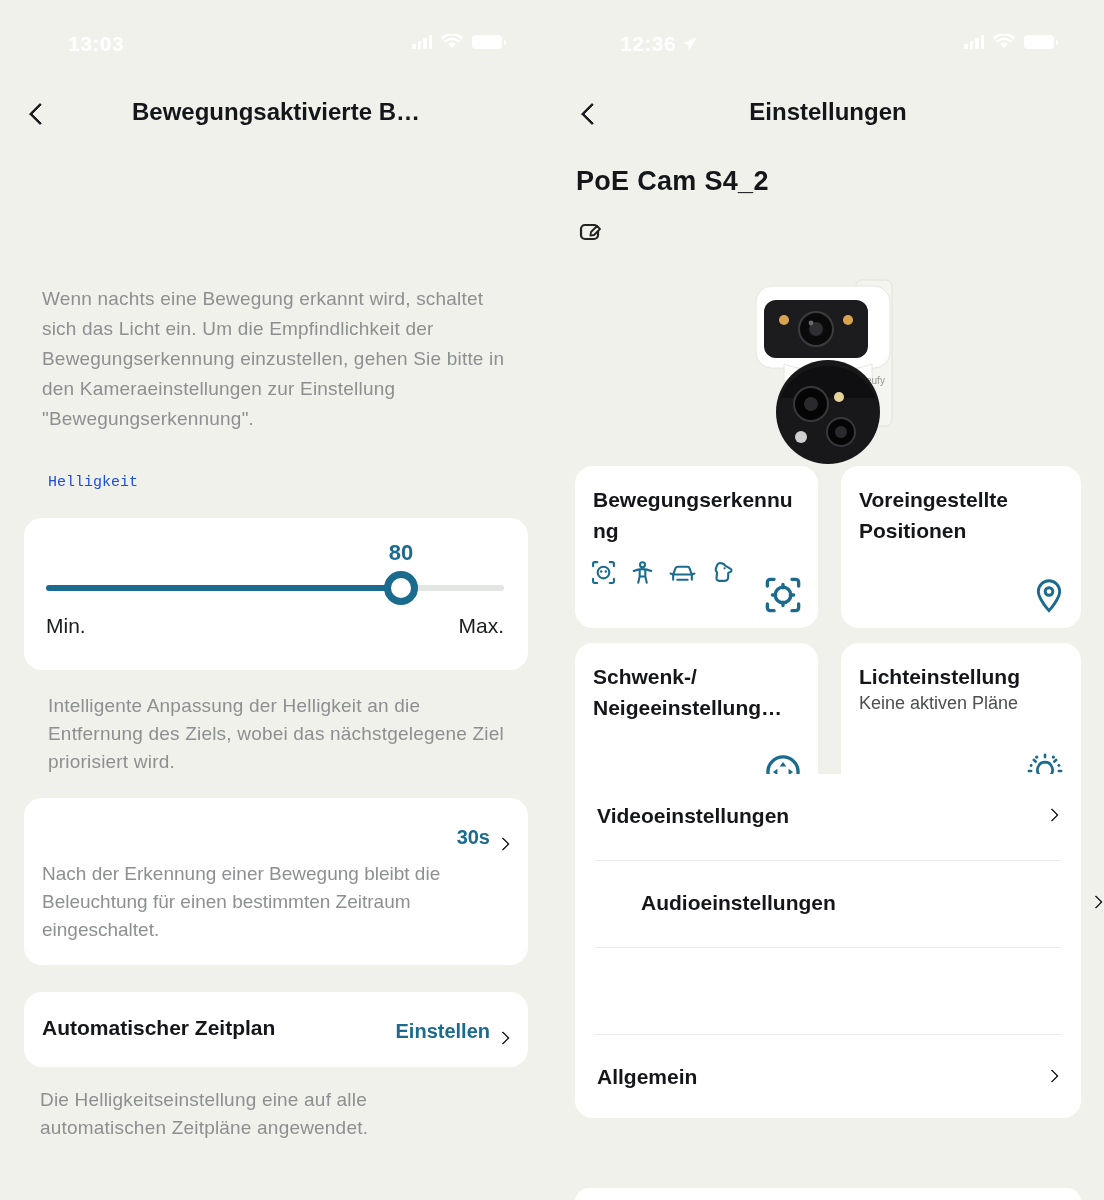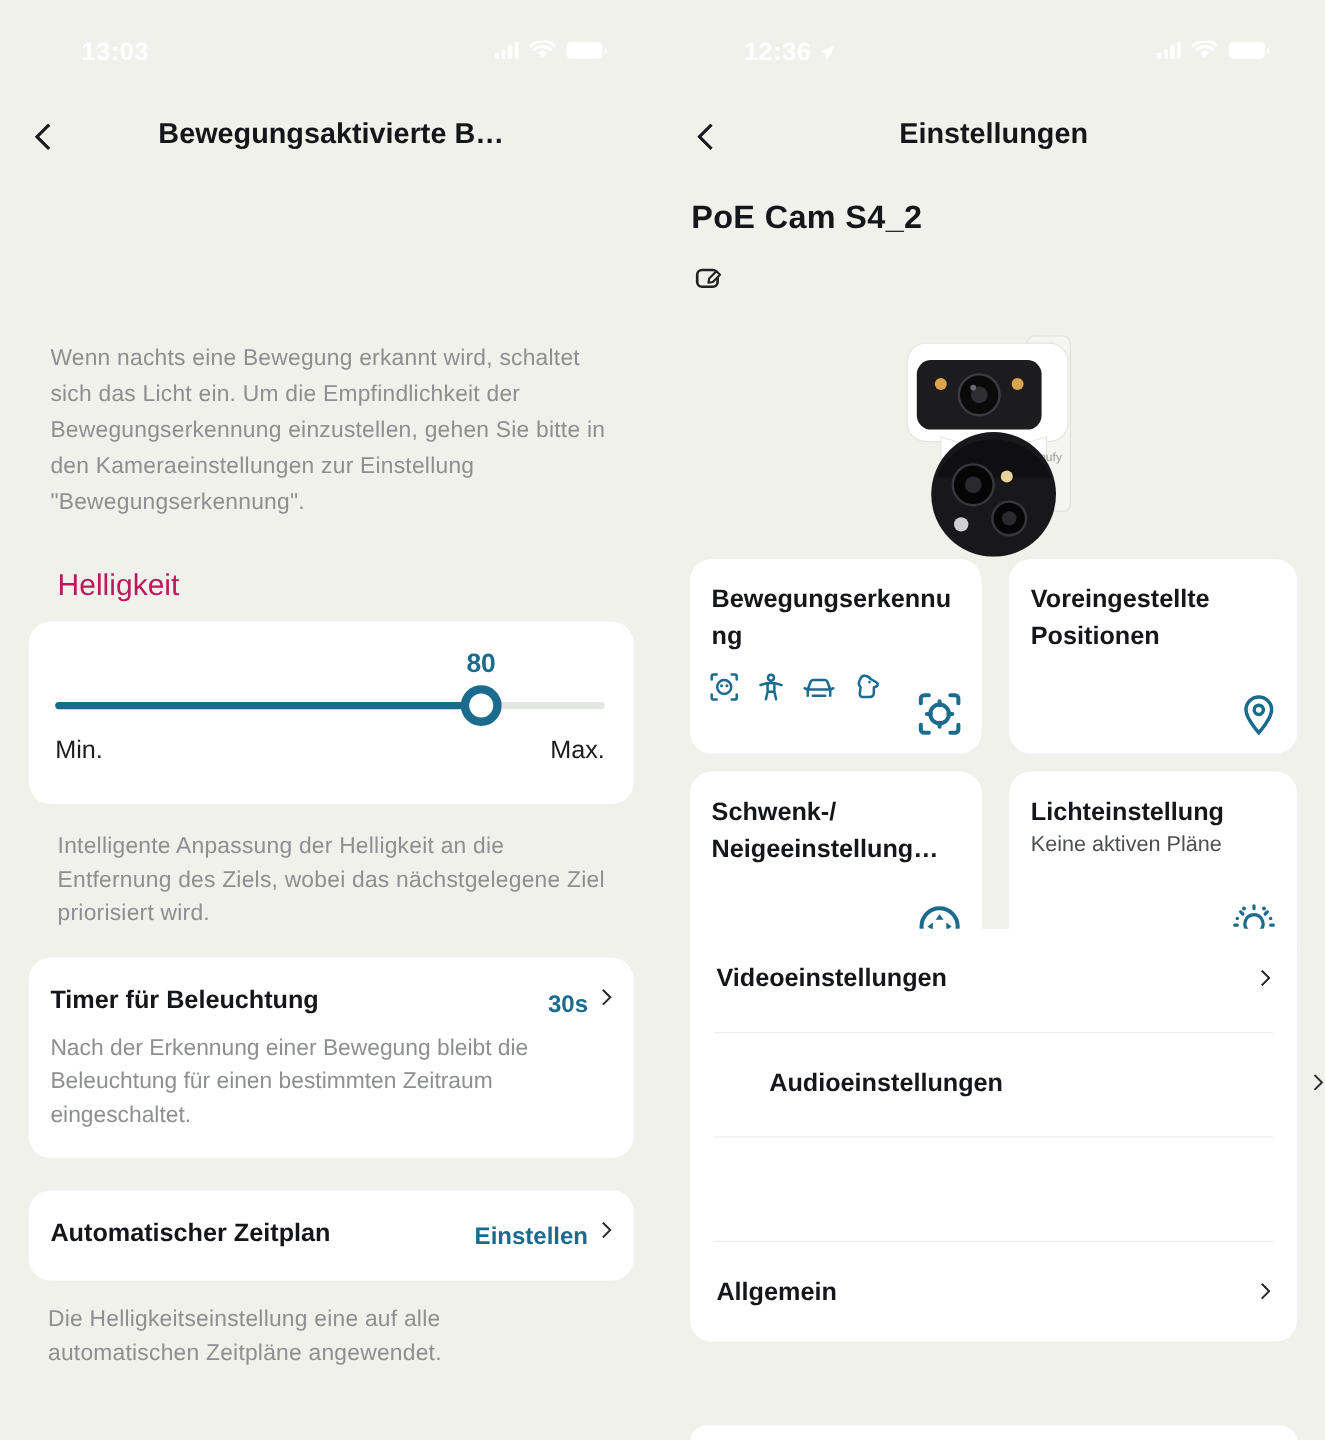--- a/index.html
+++ b/index.html
@@ -33,7 +33,7 @@
   .switch { position:absolute; right:28px; top:31px; width:62px; height:36px; border-radius:18px; background:var(--accent); cursor:pointer; }
   .switch .knob { position:absolute; right:2px; top:2px; width:32px; height:32px; border-radius:50%; background:#fff; border:3px solid var(--accent); }
 
-  .section-label { position:absolute; left:48px; top:474px; font-size:25px; color:#be185d; }
+  .section-label { position:absolute; left:48px; top:474px; font-size:15px; color:#1d4ed8;font-family:Liberation Mono, monospace; }
 
   .slider-card { left:24px; top:518px; width:504px; height:152px; }
   .slider-wrap { position:absolute; left:22px; right:24px; top:54px; height:32px; }

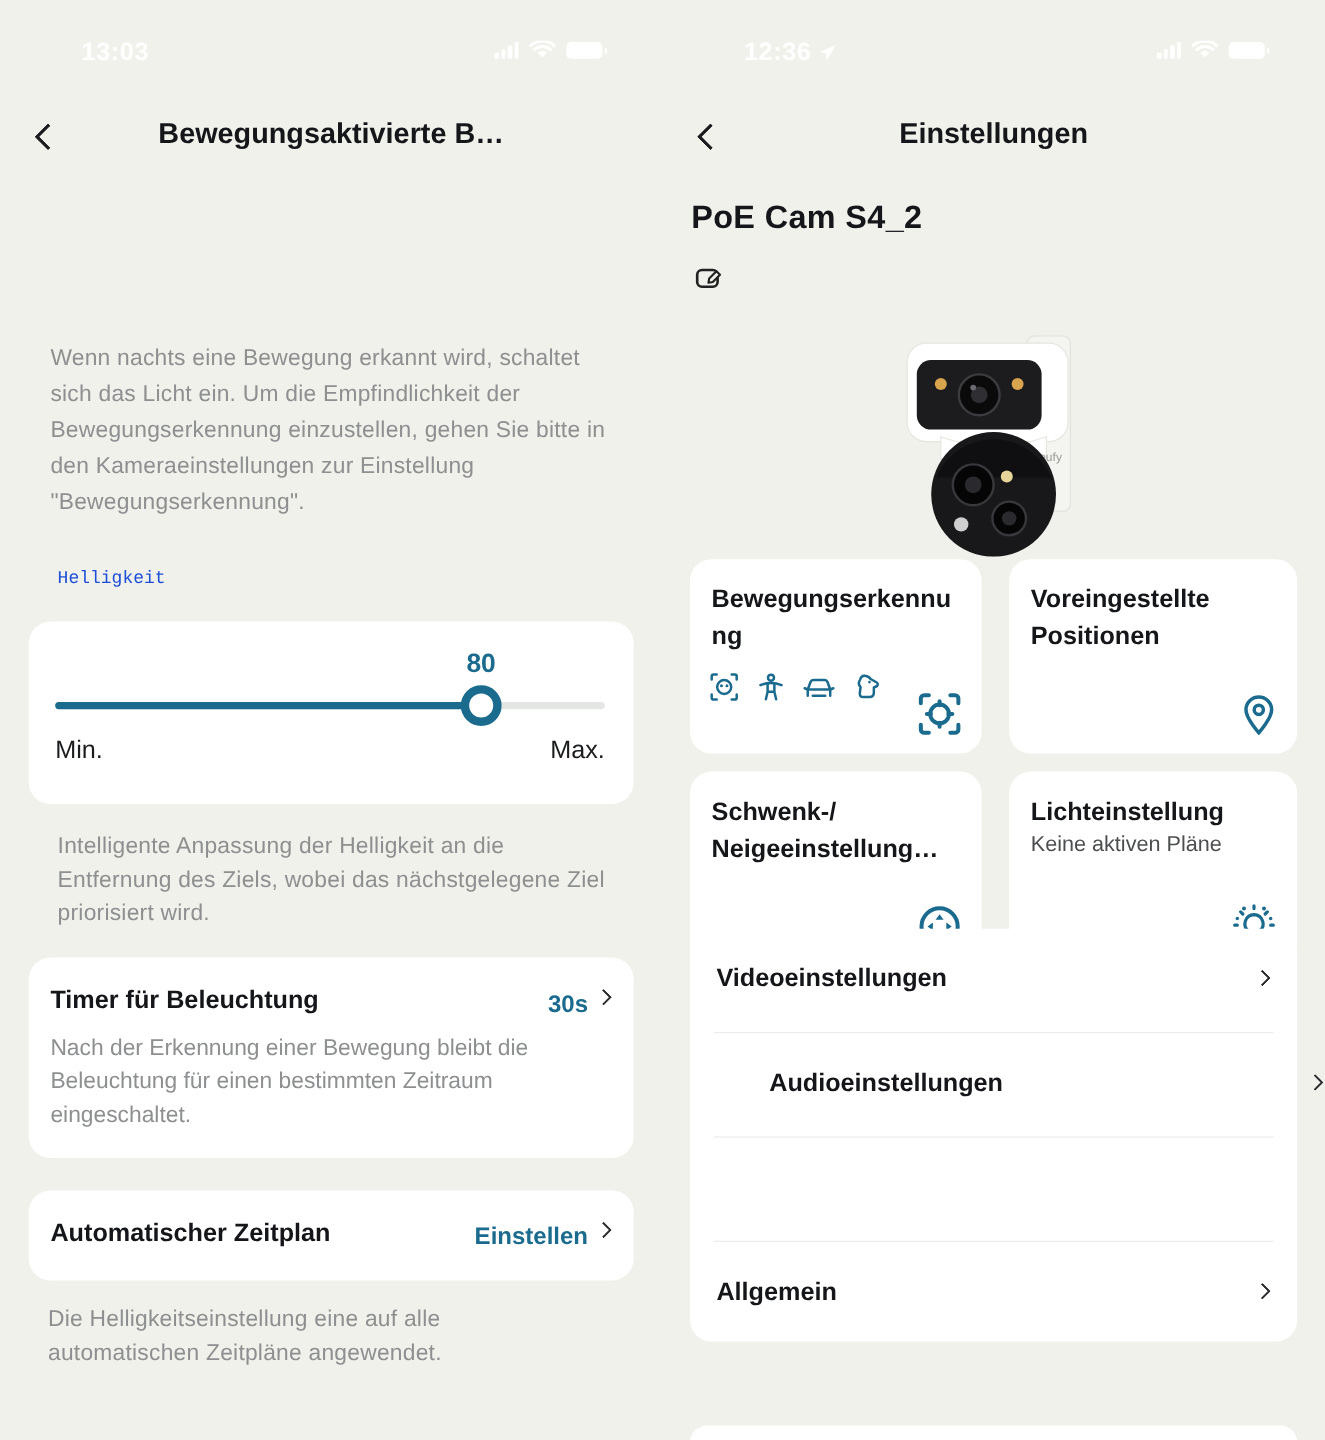--- a/index.html
+++ b/index.html
@@ -136,7 +136,6 @@
     <div class="gray-note" style="left:48px; top:692px; width:460px; line-height:28px;">Intelligente Anpassung der Helligkeit an die Entfernung des Ziels, wobei das nächstgelegene Ziel priorisiert wird.</div>
 
     <div class="card timer-card">
-      <div class="row-card-title">Timer für Beleuchtung</div>
       <div class="row-card-right">
         <span class="accent-text">30s</span>
         <span class="chev"></span>

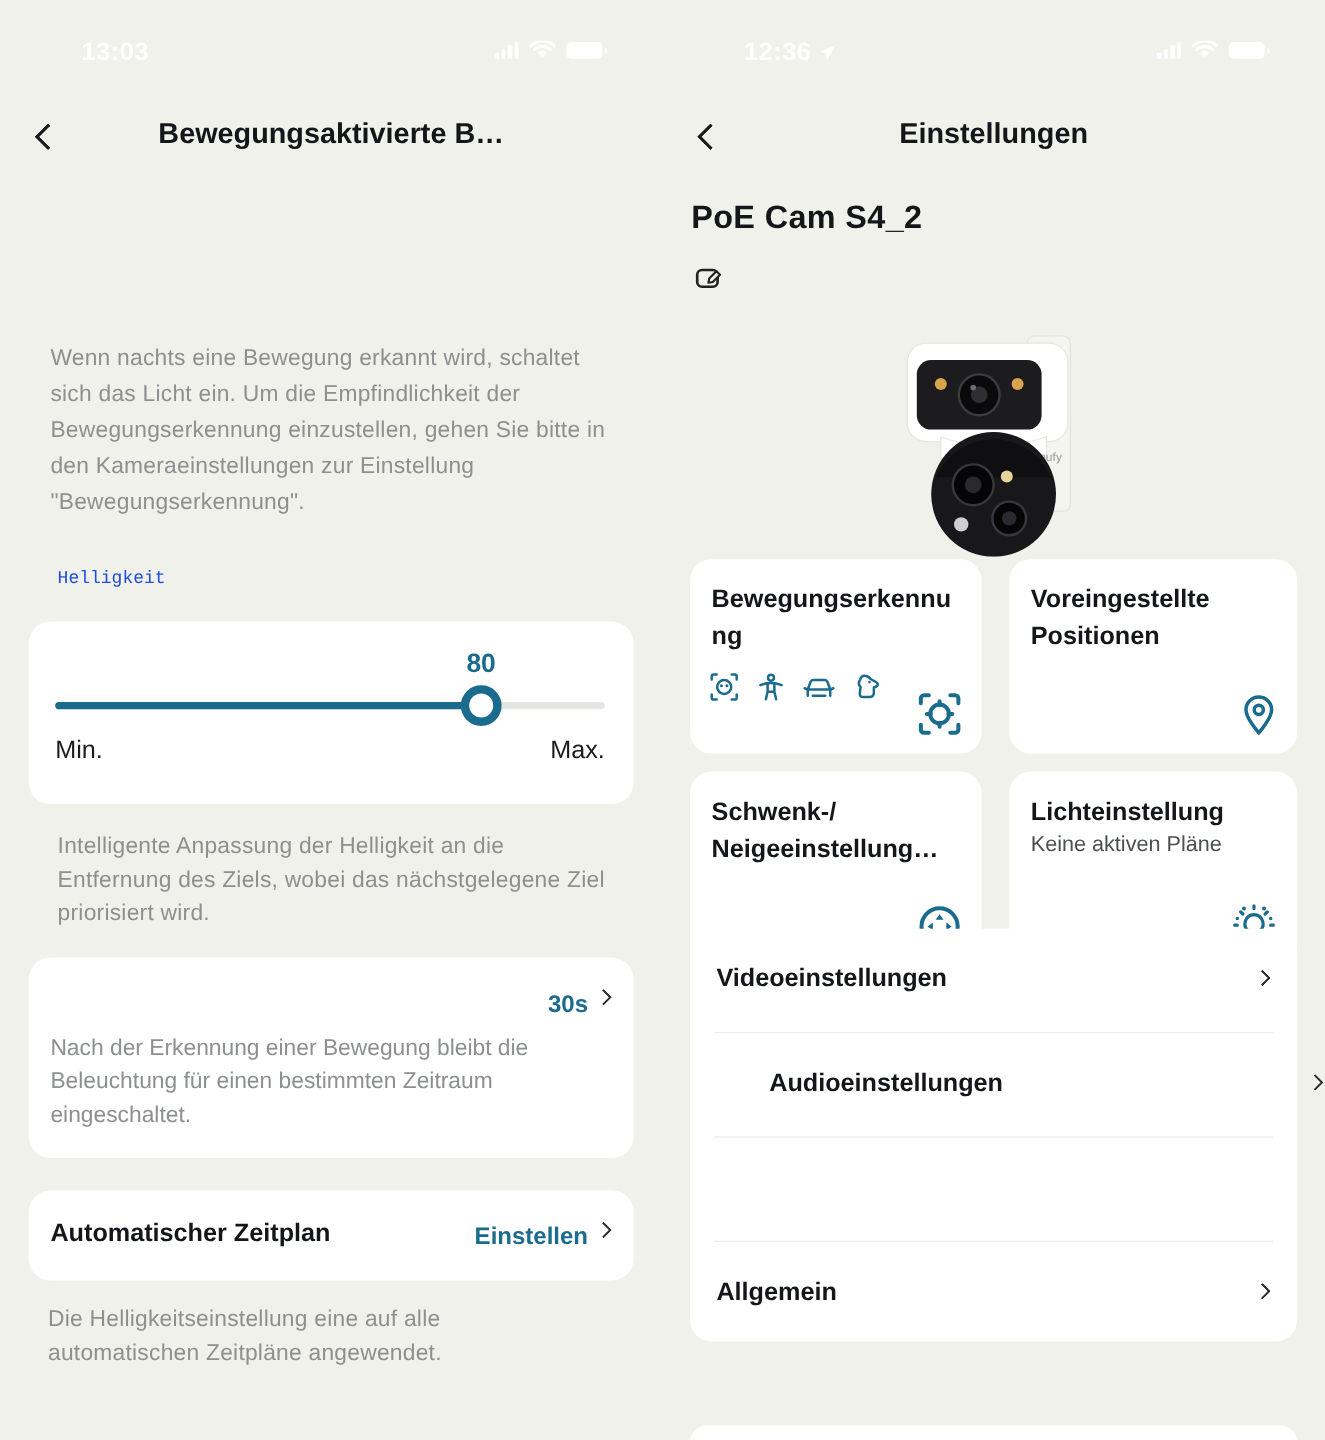--- a/index.html
+++ b/index.html
@@ -44,7 +44,7 @@
   .minmax { position:absolute; left:22px; right:24px; top:96px; display:flex; justify-content:space-between; font-size:21px; color:#1b1c1e; }
 
   .row-card-title { position:absolute; left:18px; font-size:21px; font-weight:700; color:#15161a; }
-  .row-card-right { position:absolute; right:20px; display:flex; align-items:flex-start; gap:8px; cursor:pointer; }
+  .row-card-right { position:absolute; right:20px; display:flex; align-items:flex-end; gap:8px; cursor:pointer; }
   .accent-text { color:var(--accent); font-size:20px; font-weight:600; }
   .chev { width:10px; height:10px; border-top:2.5px solid #2c2d30; border-right:2.5px solid #2c2d30; transform:rotate(45deg); border-radius:1px; }
   .card-desc { position:absolute; left:18px; color:#8d8f90; font-size:19px; line-height:28px; }

